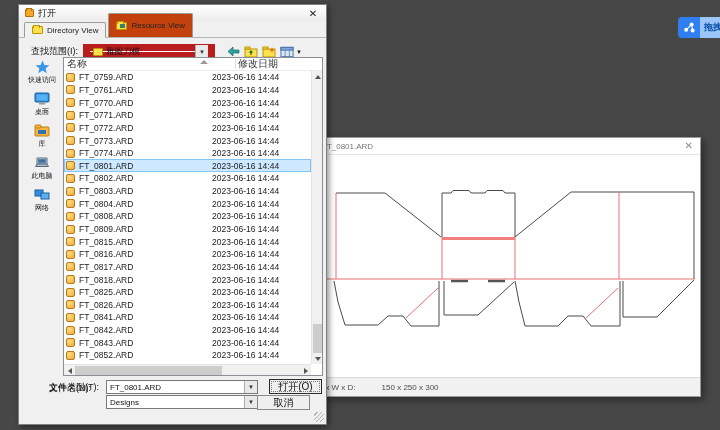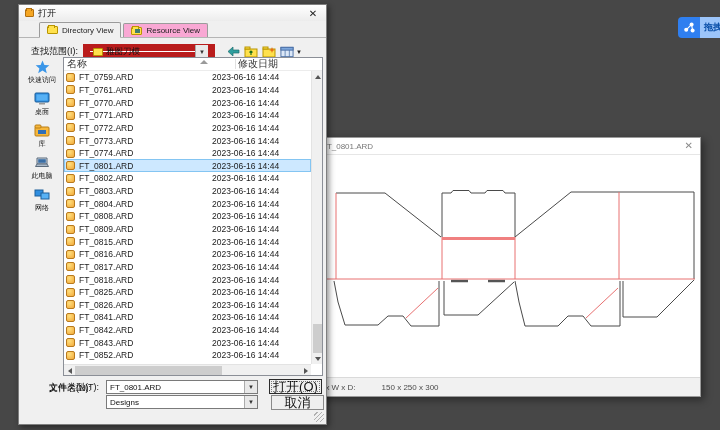--- a/index.html
+++ b/index.html
@@ -31,7 +31,7 @@
   .dlg-title-icon::before { content:""; position:absolute; left:0; top:-2px; width:4px; height:2px; background:#f5a623; border:1px solid #b06f10; border-bottom:none; }
   .dlg-close { margin-left:auto; font-size:10px; color:#222; width:14px; text-align:center; }
 
-  .tabs { display:flex; align-items:flex-end; gap:2px; height:17px; padding-left:20px;
+  .tabs { display:flex; align-items:flex-end; gap:2px; height:17px; padding-left:5px;
     border-bottom:1px solid #b5b5b5; }
   .tab { display:flex; align-items:center; gap:4px; font-size:8px; color:#222;
     padding:0 7px; height:14px; background:#f9a8d4; border:1px solid #9b9b9b; border-bottom:none;

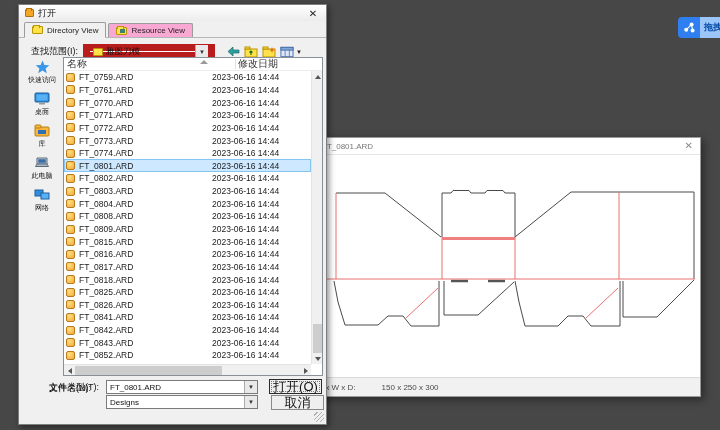--- a/index.html
+++ b/index.html
@@ -34,7 +34,7 @@
   .tabs { display:flex; align-items:flex-end; gap:2px; height:17px; padding-left:5px;
     border-bottom:1px solid #b5b5b5; }
   .tab { display:flex; align-items:center; gap:4px; font-size:8px; color:#222;
-    padding:0 7px; height:14px; background:#f9a8d4; border:1px solid #9b9b9b; border-bottom:none;
+    padding:0 7px; height:24px; background:#c2410c; border:1px solid #9b9b9b; border-bottom:none;
     border-radius:2px 2px 0 0; }
   .tab.active { background:#f0f0f0; height:16px; margin-bottom:-1px; border-bottom:1px solid #f0f0f0; }
   .tab-folder { width:11px; height:8px; background:#ffe14d; border:1px solid #b99500; border-radius:1px; position:relative; }

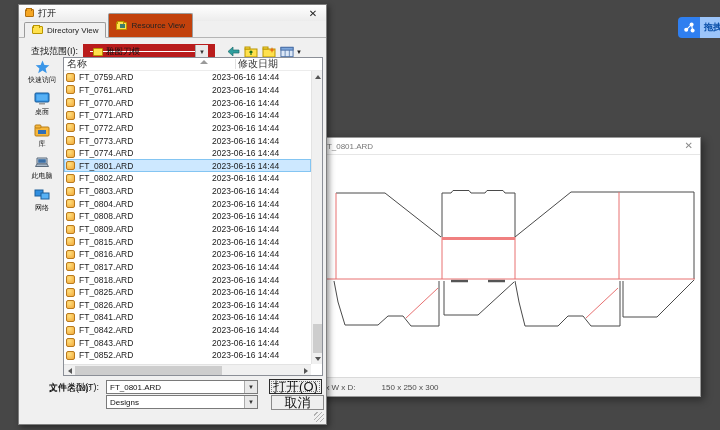--- a/index.html
+++ b/index.html
@@ -99,7 +99,7 @@
     font-size:8px; color:#111; padding-left:3px; }
   .cmb-abs .combo-arrow { height:12px; }
   .btn { position:absolute; width:53px; height:15px; background:#efefef; border:1px solid #8a8a8a;
-    font-size:13px; color:#111; display:flex; align-items:center; justify-content:center; }
+    font-size:10px; color:#111; display:flex; align-items:center; justify-content:center; }
   .btn-open { left:250px; top:374px; border:1px solid #2b2b2b; outline:1px dotted #777; outline-offset:-3px; }
   .btn-cancel { left:252px; top:390px;font-family:Liberation Serif, serif; }
   .grip { position:absolute; right:2px; bottom:2px; width:10px; height:10px;

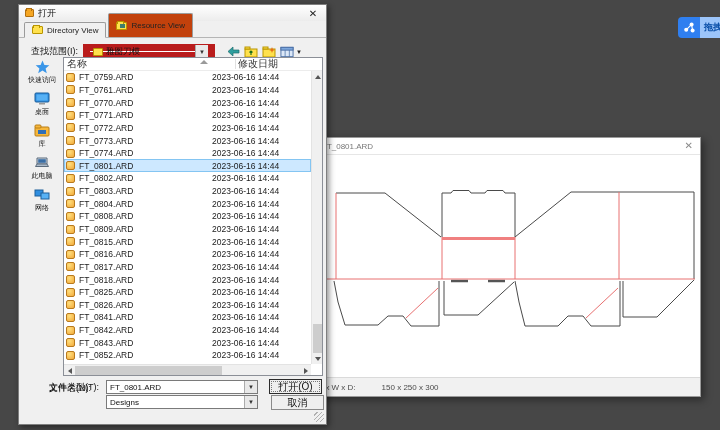--- a/index.html
+++ b/index.html
@@ -101,7 +101,7 @@
   .btn { position:absolute; width:53px; height:15px; background:#efefef; border:1px solid #8a8a8a;
     font-size:10px; color:#111; display:flex; align-items:center; justify-content:center; }
   .btn-open { left:250px; top:374px; border:1px solid #2b2b2b; outline:1px dotted #777; outline-offset:-3px; }
-  .btn-cancel { left:252px; top:390px;font-family:Liberation Serif, serif; }
+  .btn-cancel { left:238px; top:390px;font-family:Liberation Serif, serif; }
   .grip { position:absolute; right:2px; bottom:2px; width:10px; height:10px;
     background:repeating-linear-gradient(135deg, transparent 0 2px, #b0b0b0 2px 3px); }
 

